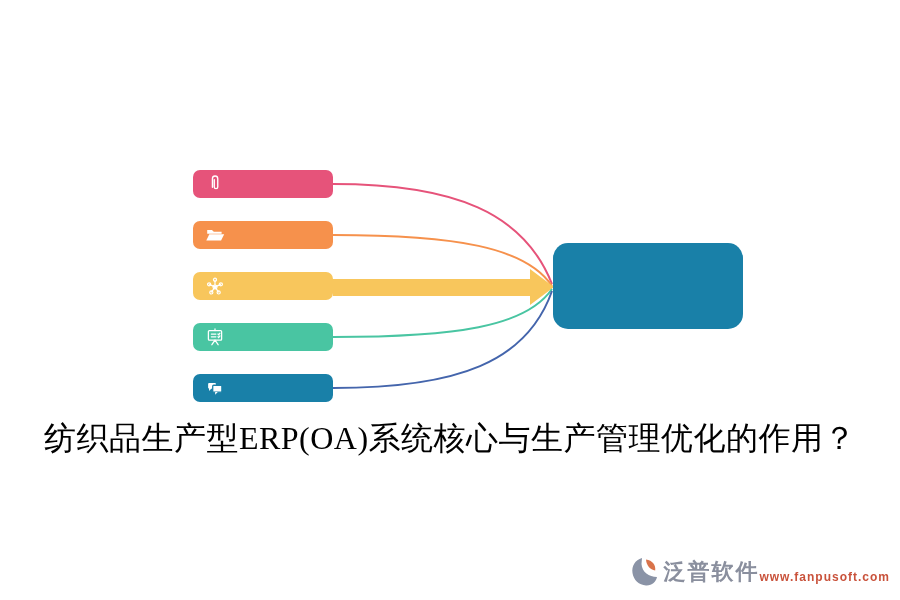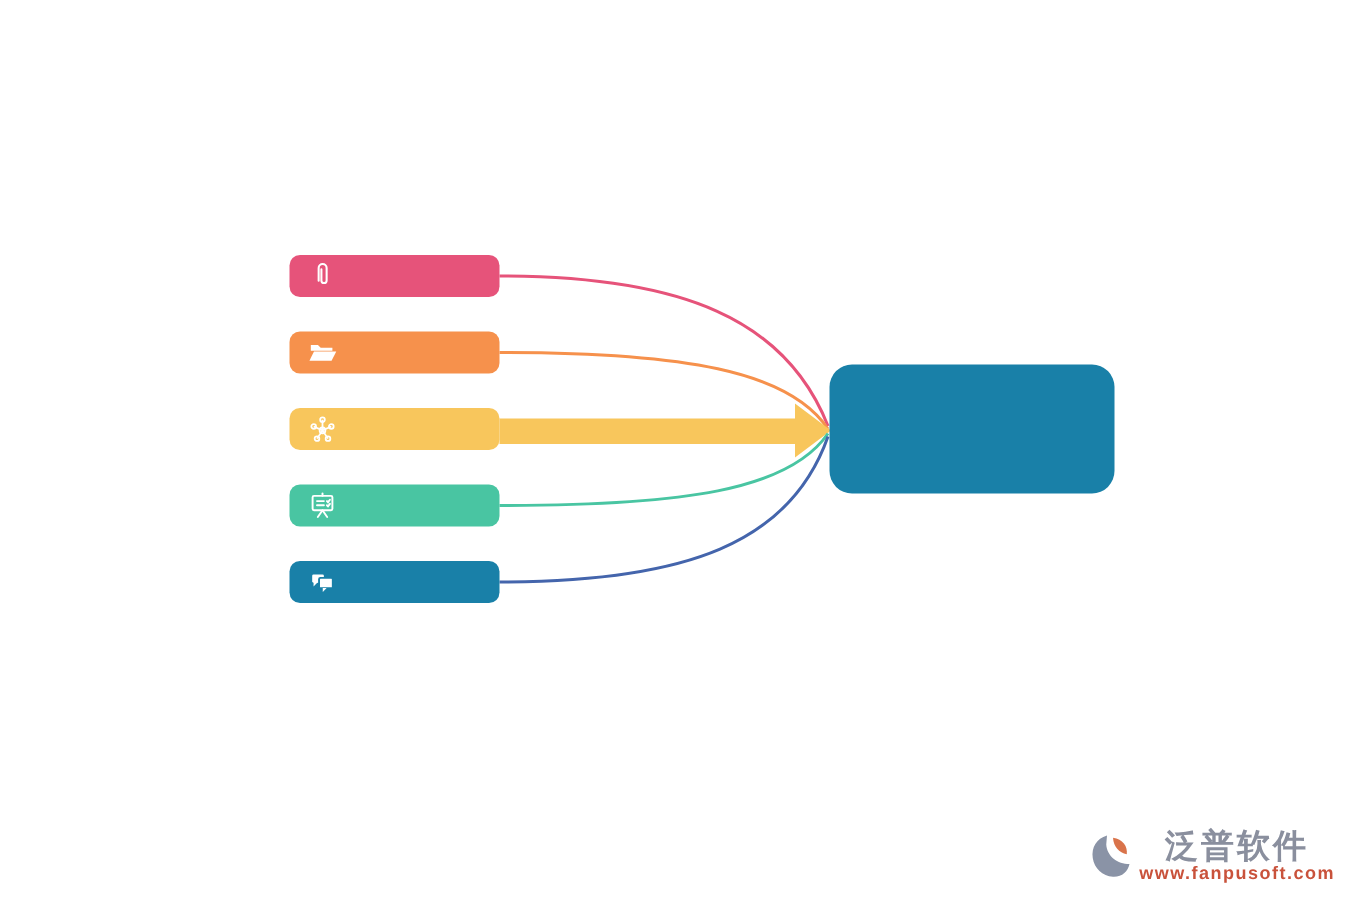--- a/index.html
+++ b/index.html
@@ -103,6 +103,7 @@
 
   <div class="target-box" style="background: rgb(25, 128, 168);"></div>
 
+  <div class="title">纺织品生产型ERP(OA)系统核心与生产管理优化的作用？</div>
 
   <div class="watermark">
     <svg class="wm-mark" width="30" height="32" viewBox="0 0 30 32">

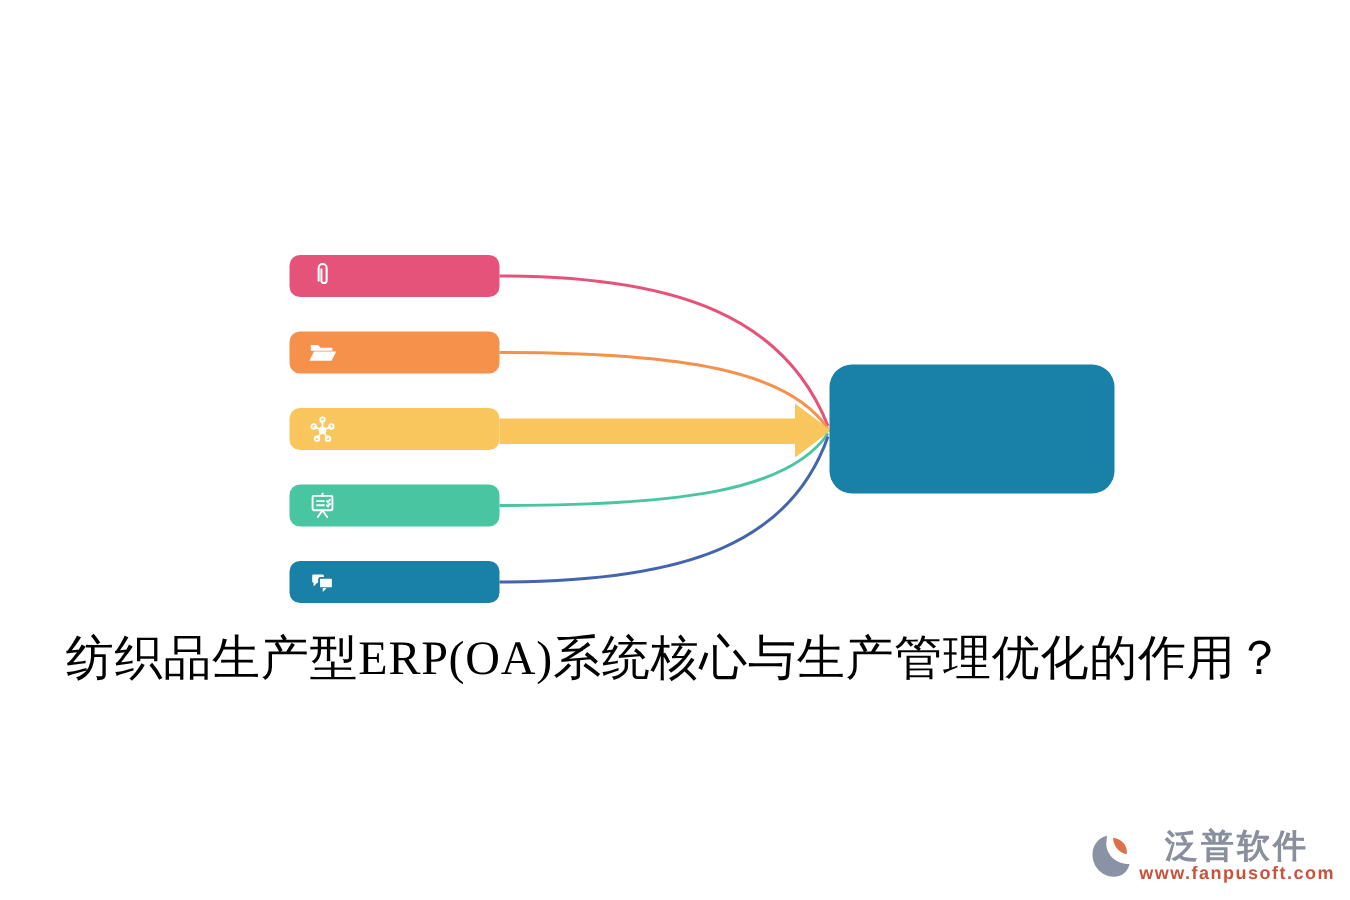--- a/index.html
+++ b/index.html
@@ -30,7 +30,7 @@
   
   .watermark{position:absolute;right:10px;bottom:12px;display:flex;align-items:center;}
   .wm-mark{margin-right:4px;}
-  .wm-text{display:flex;flex-direction:column;align-items:center;line-height:1;}
+  .wm-text{display:flex;align-items:flex-end;line-height:1;}
   .wm-brand{
     font-family:"Liberation Serif","DejaVu Serif",serif;
     font-size:22px;font-weight:bold;letter-spacing:2px;

